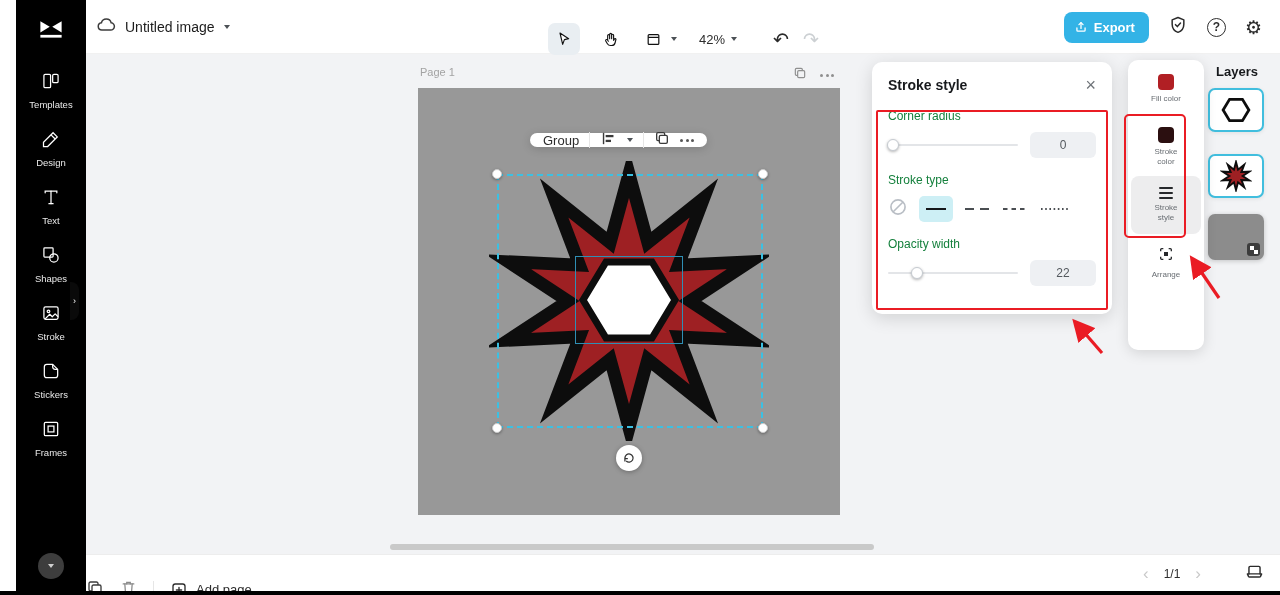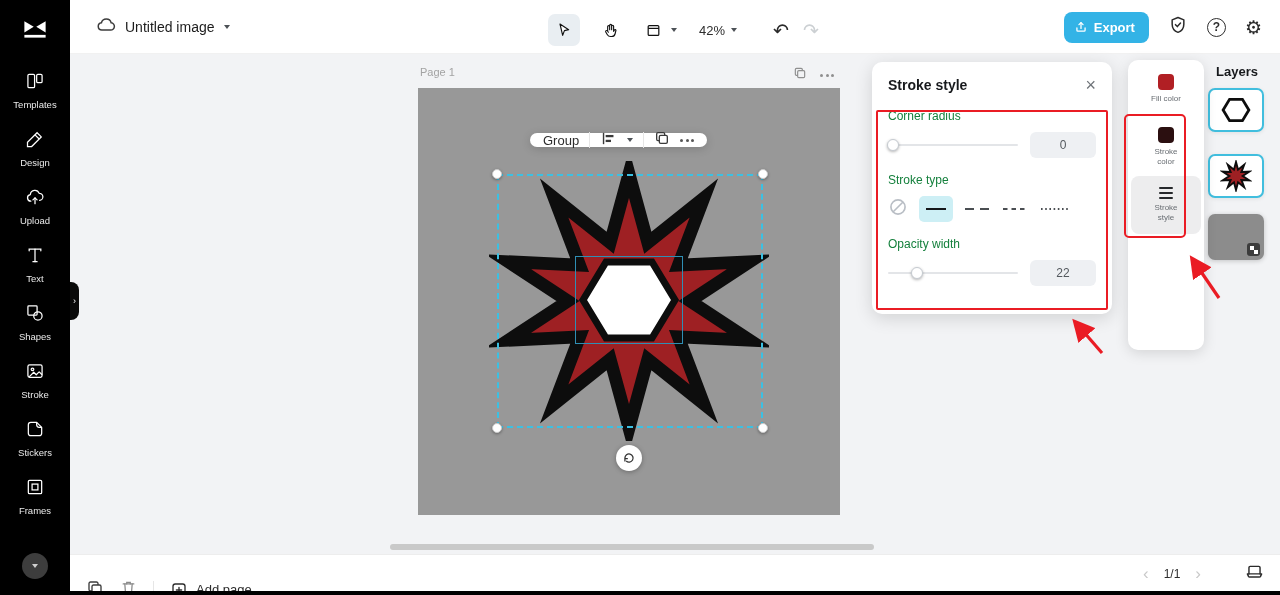--- a/index.html
+++ b/index.html
@@ -10,7 +10,7 @@
   .topbar { position:absolute; left:70px; top:0; width:1210px; height:54px; background:#fff; border-bottom:1px solid #f1f1f1; z-index:15; }
   .tb-left { position:absolute; left:26px; top:0; height:54px; display:flex; align-items:center; gap:9px; }
   .tb-title { font-size:14px; color:#1c1c1c; font-weight:500; }
-  .tb-center { position:absolute; left:478px; top:3px; height:54px; display:flex; align-items:center; gap:14px; }
+  .tb-center { position:absolute; left:478px; top:12px; height:54px; display:flex; align-items:center; gap:14px; }
   .toolbtn { width:32px; height:32px; border-radius:7px; display:flex; align-items:center; justify-content:center; }
   .toolbtn.active { background:#e9eef2; }
   .chev { width:0; height:0; border-left:3.5px solid transparent; border-right:3.5px solid transparent; border-top:4.5px solid #4c5156; display:inline-block; }

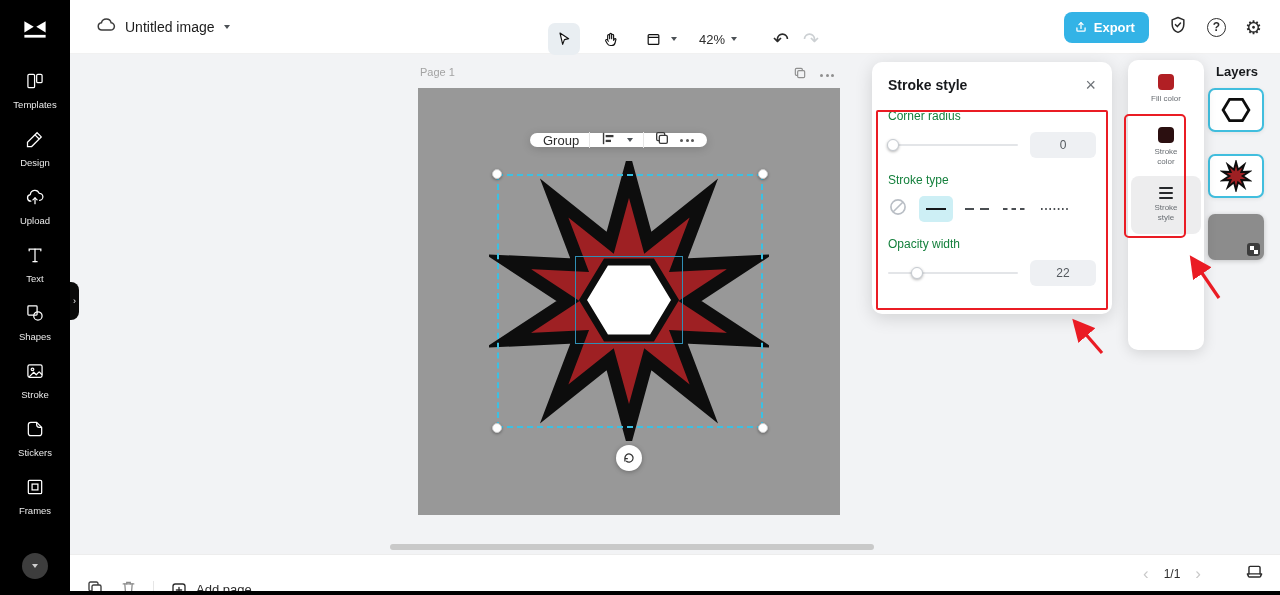--- a/index.html
+++ b/index.html
@@ -23,7 +23,7 @@
   .gear { font-size:19px; color:#2a2a2a; line-height:1; }
 
   
-  .sidebar { position:absolute; left:0; top:0; width:70px; height:595px; background:#000; z-index:50; display:flex; flex-direction:column; align-items:center; }
+  .sidebar { position:absolute; left:16px; top:0; width:70px; height:595px; background:#000; z-index:50; display:flex; flex-direction:column; align-items:center; }
   .logo { margin:13px 0 14px; }
   .side-item { width:70px; height:58px; display:flex; flex-direction:column; align-items:center; justify-content:center; gap:4px; }
   .side-item span.lbl { font-size:9.5px; color:#e9e9e9; }

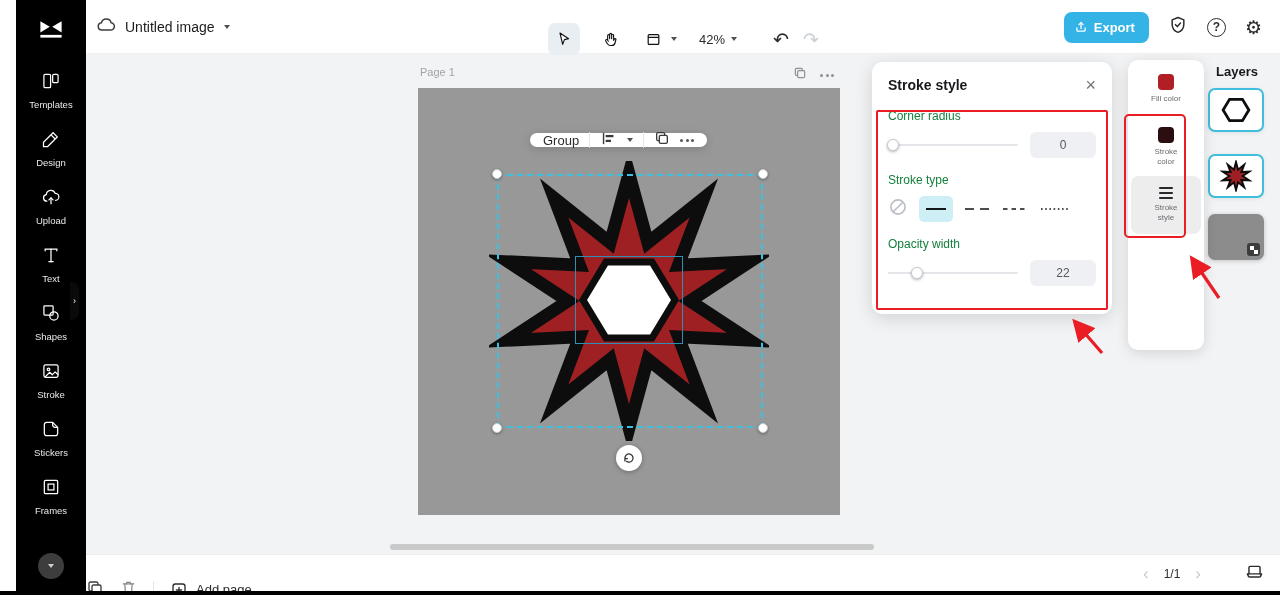--- a/index.html
+++ b/index.html
@@ -393,14 +393,6 @@
       <span class="lbl">Design</span>
     </div>
     <div class="side-item">
-      <span><svg width="20" height="20" viewBox="0 0 24 24" fill="none" stroke="#fff" stroke-width="1.5" stroke-linecap="round" stroke-linejoin="round">
-            <path d="M7 17a4 4 0 0 1-.6-7.95A5.5 5.5 0 0 1 17 7.6 4.2 4.2 0 0 1 17.5 16"></path>
-            <path d="M12 20v-7"></path>
-            <path d="M9.5 15.5 12 13l2.5 2.5"></path>
-          </svg></span>
-      <span class="lbl">Upload</span>
-    </div>
-    <div class="side-item">
       <span><svg width="20" height="20" viewBox="0 0 24 24" fill="none" stroke="#fff" stroke-width="1.5" stroke-linecap="round">
             <path d="M5 7V5h14v2"></path>
             <path d="M12 5v15"></path>

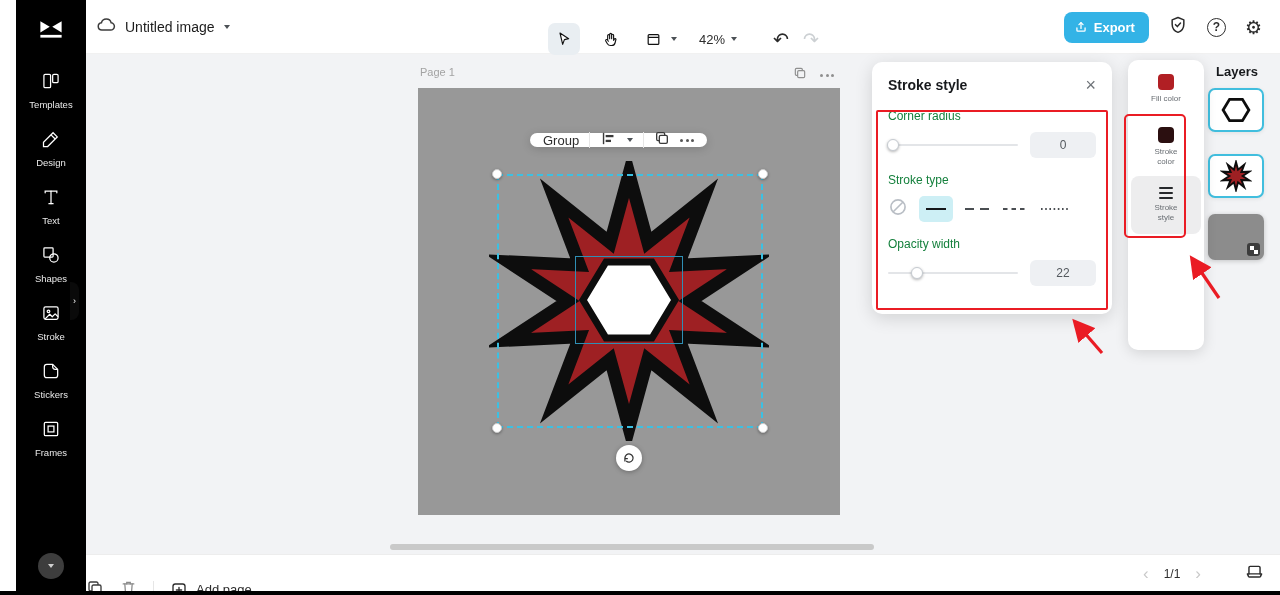--- a/index.html
+++ b/index.html
@@ -238,6 +238,18 @@
         </span>
       <span class="tlabel">Stroke style</span>
     </div>
+    <div class="tool">
+      <span>
+        <svg width="16" height="16" viewBox="0 0 24 24" fill="none" stroke="#26282b" stroke-width="2">
+            <path d="M4 8V5.5A1.5 1.5 0 0 1 5.5 4H8"></path>
+            <path d="M16 4h2.5A1.5 1.5 0 0 1 20 5.5V8"></path>
+            <path d="M20 16v2.5a1.5 1.5 0 0 1-1.5 1.5H16"></path>
+            <path d="M8 20H5.5A1.5 1.5 0 0 1 4 18.5V16"></path>
+            <rect x="9" y="9" width="6" height="6" fill="#26282b" stroke="none"></rect>
+          </svg>
+      </span>
+      <span class="tlabel">Arrange</span>
+    </div>
   </div>
 
   <div class="layers">

